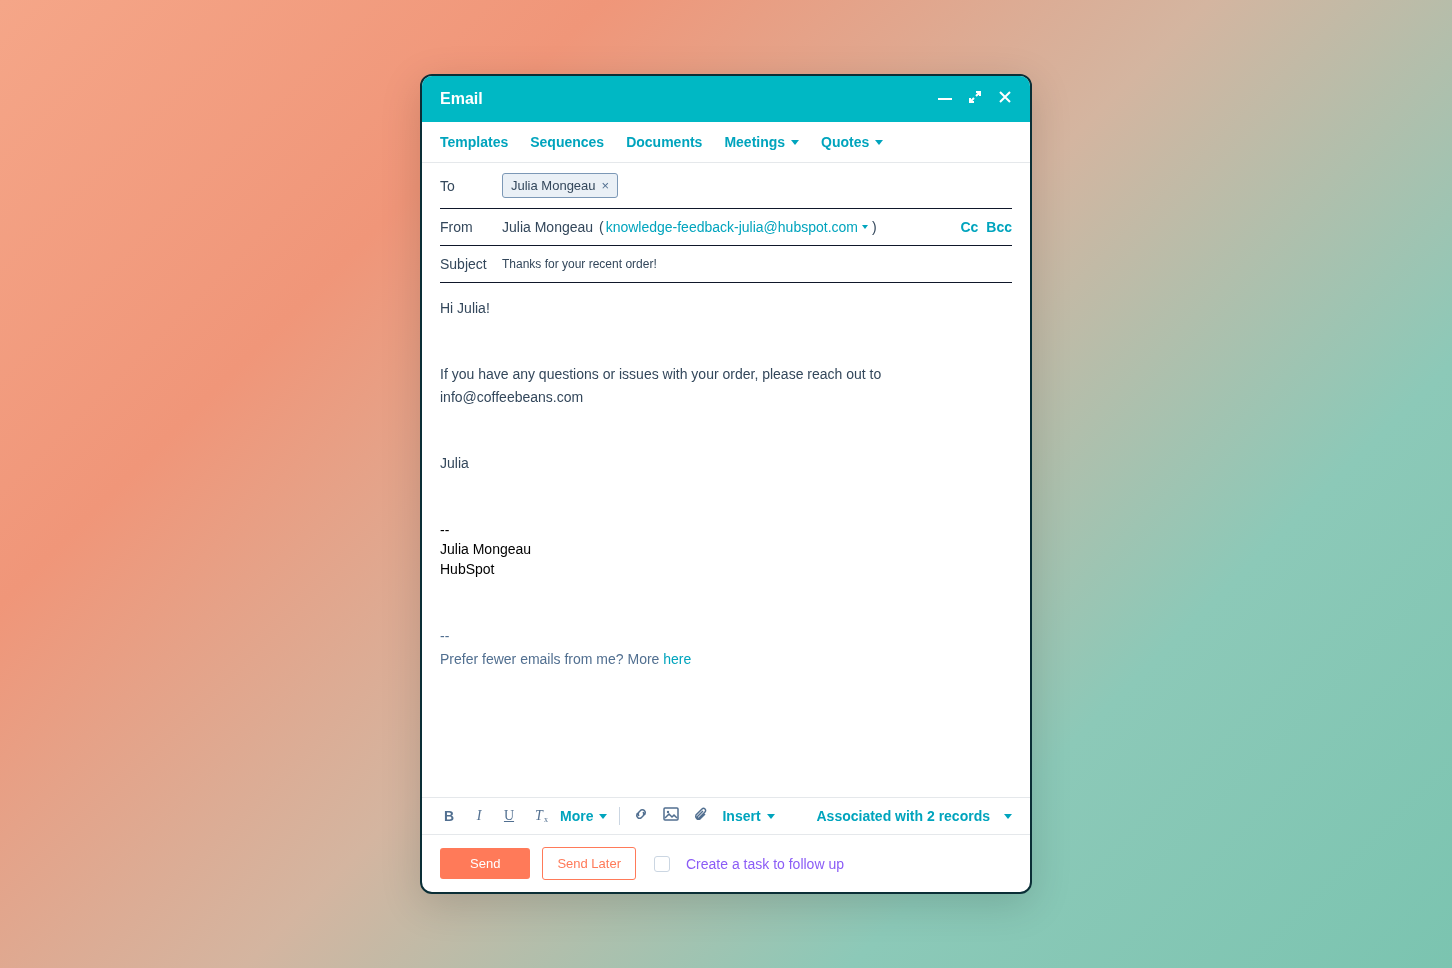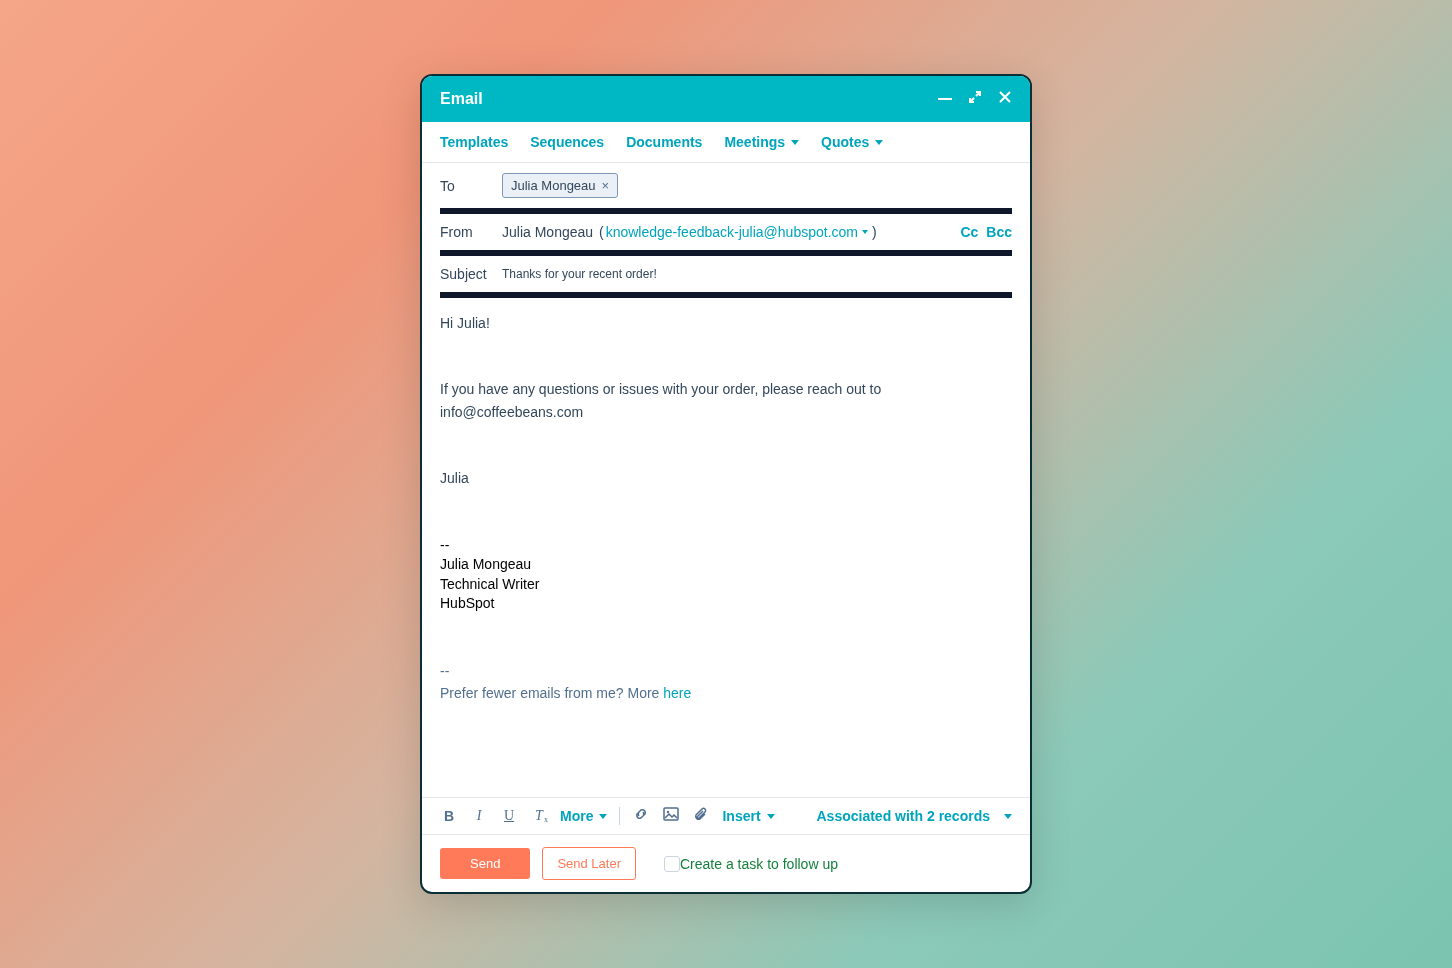--- a/index.html
+++ b/index.html
@@ -56,7 +56,7 @@
   display: flex;
   align-items: center;
   padding: 10px 0;
-  border-bottom: 6px solid #0f172a;
+  border-bottom: 1px solid #0f172a;
   font-size: 14px;
   color: #33475b;
   gap: 12px;

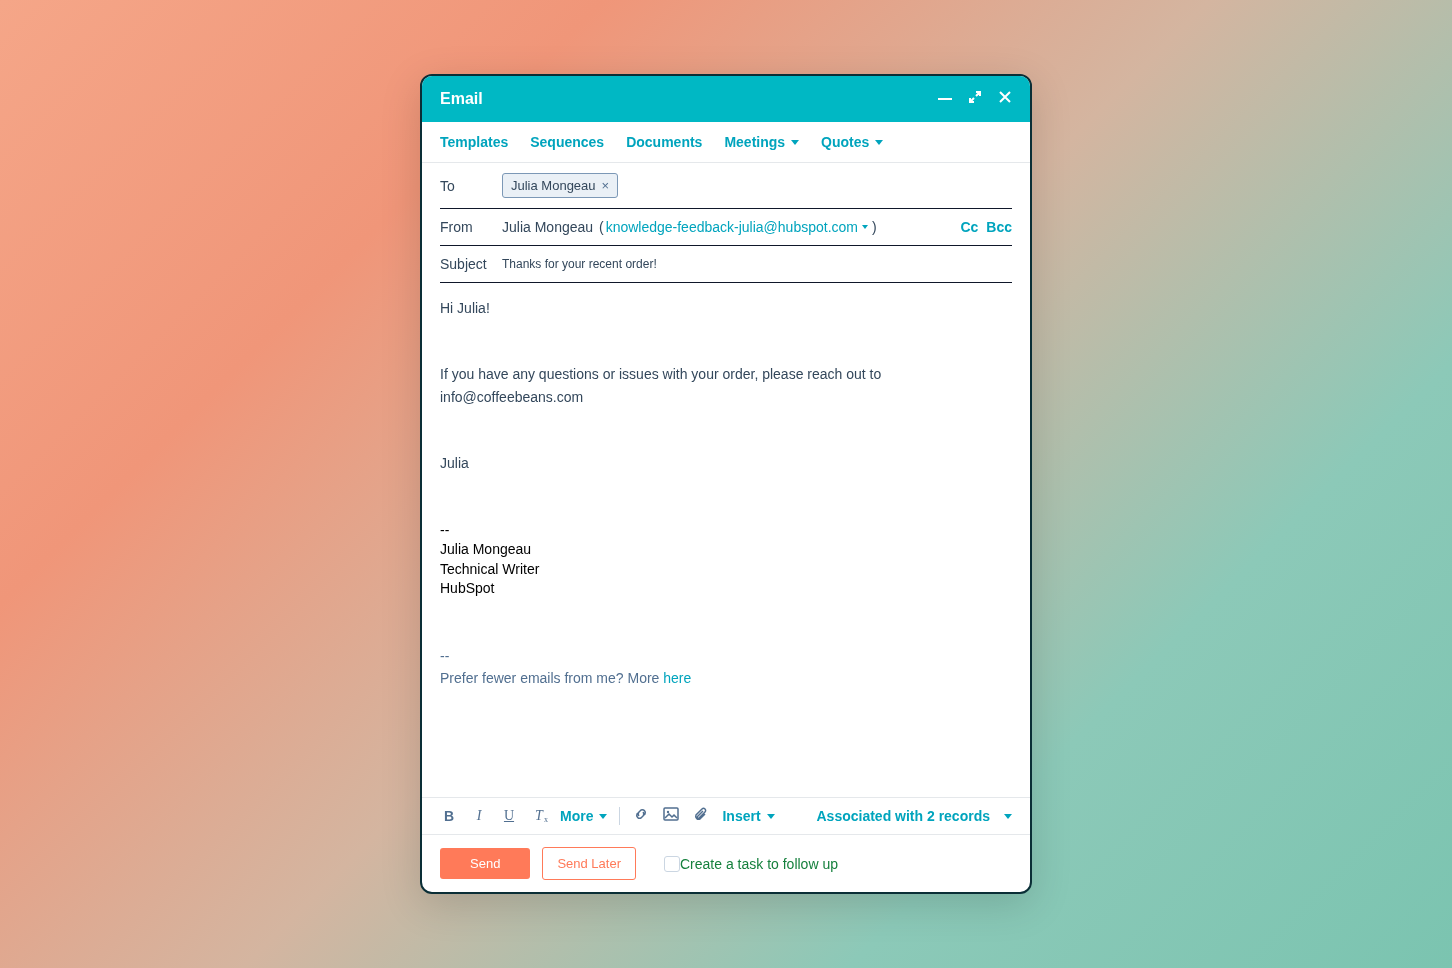--- a/index.html
+++ b/index.html
@@ -217,7 +217,6 @@
     <div class="signature">
       <div>--</div>
       <div>Julia Mongeau</div>
-      <div>Technical Writer</div>
       <div>HubSpot</div>
     </div>
     <div style="height:46px;"></div>

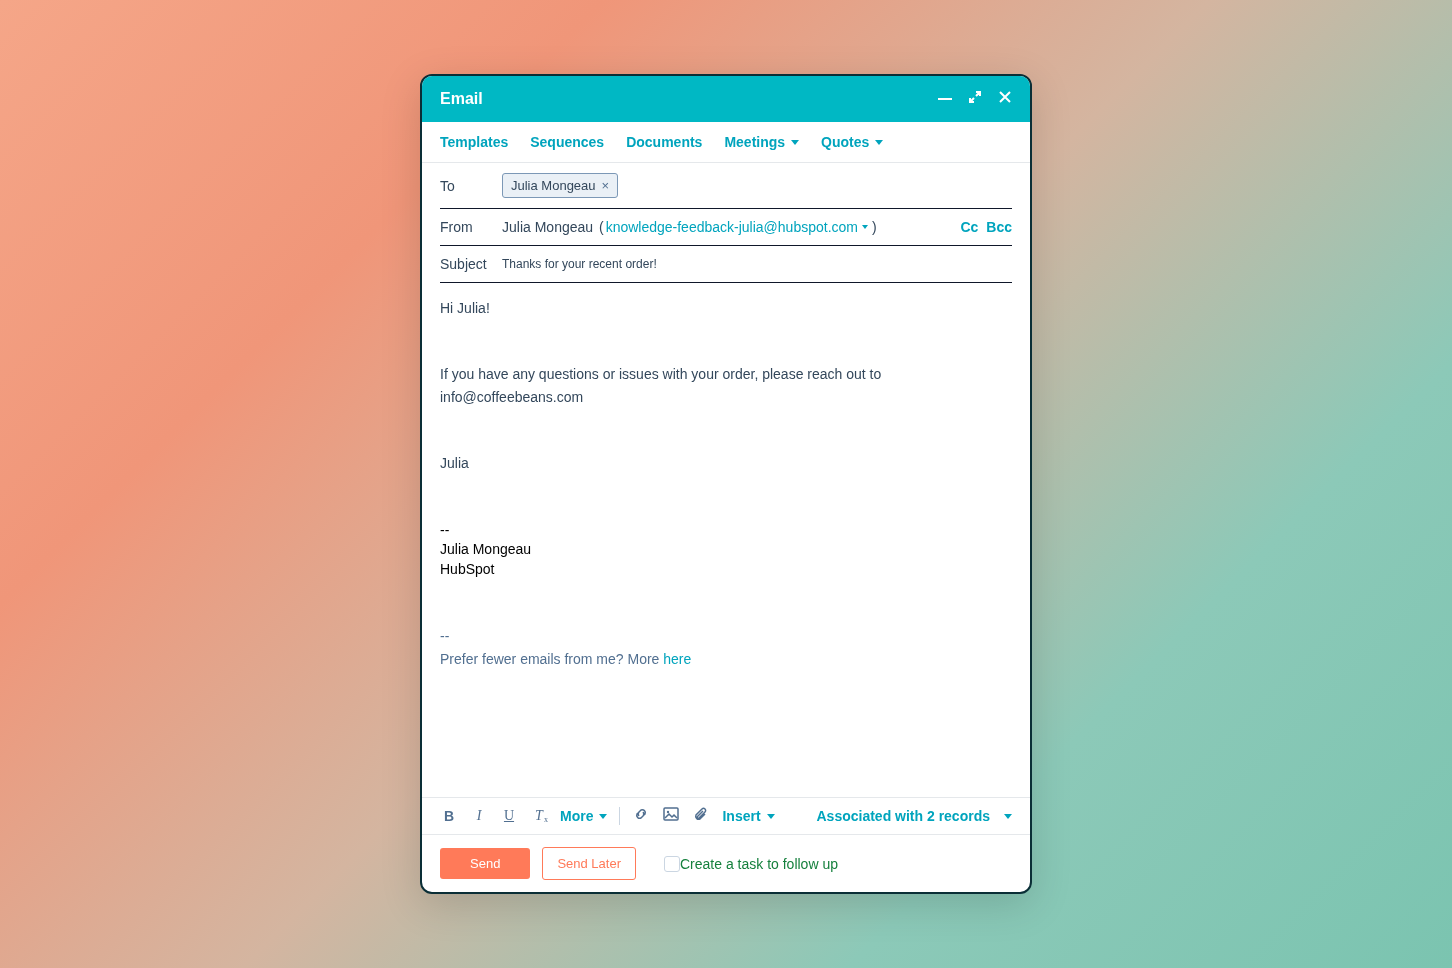--- a/index.html
+++ b/index.html
@@ -135,7 +135,7 @@
   font-weight: 500;
   cursor: pointer;
 }
-.task-check { display: flex; align-items: center; gap: 0; font-size: 14px; color: #15803d; margin-left: 16px; }
+.task-check { display: flex; align-items: center; gap: 16px; font-size: 14px; color: #8b5cf6; margin-left: 6px; }
 .checkbox { width: 16px; height: 16px; border: 1px solid #cbd6e2; border-radius: 3px; cursor: pointer; }
 .icon-svg { width: 16px; height: 16px; fill: #516f90; }
 .tx-icon { font-family: Georgia; font-style: italic; position: relative; display: inline-block; width: 18px; }

